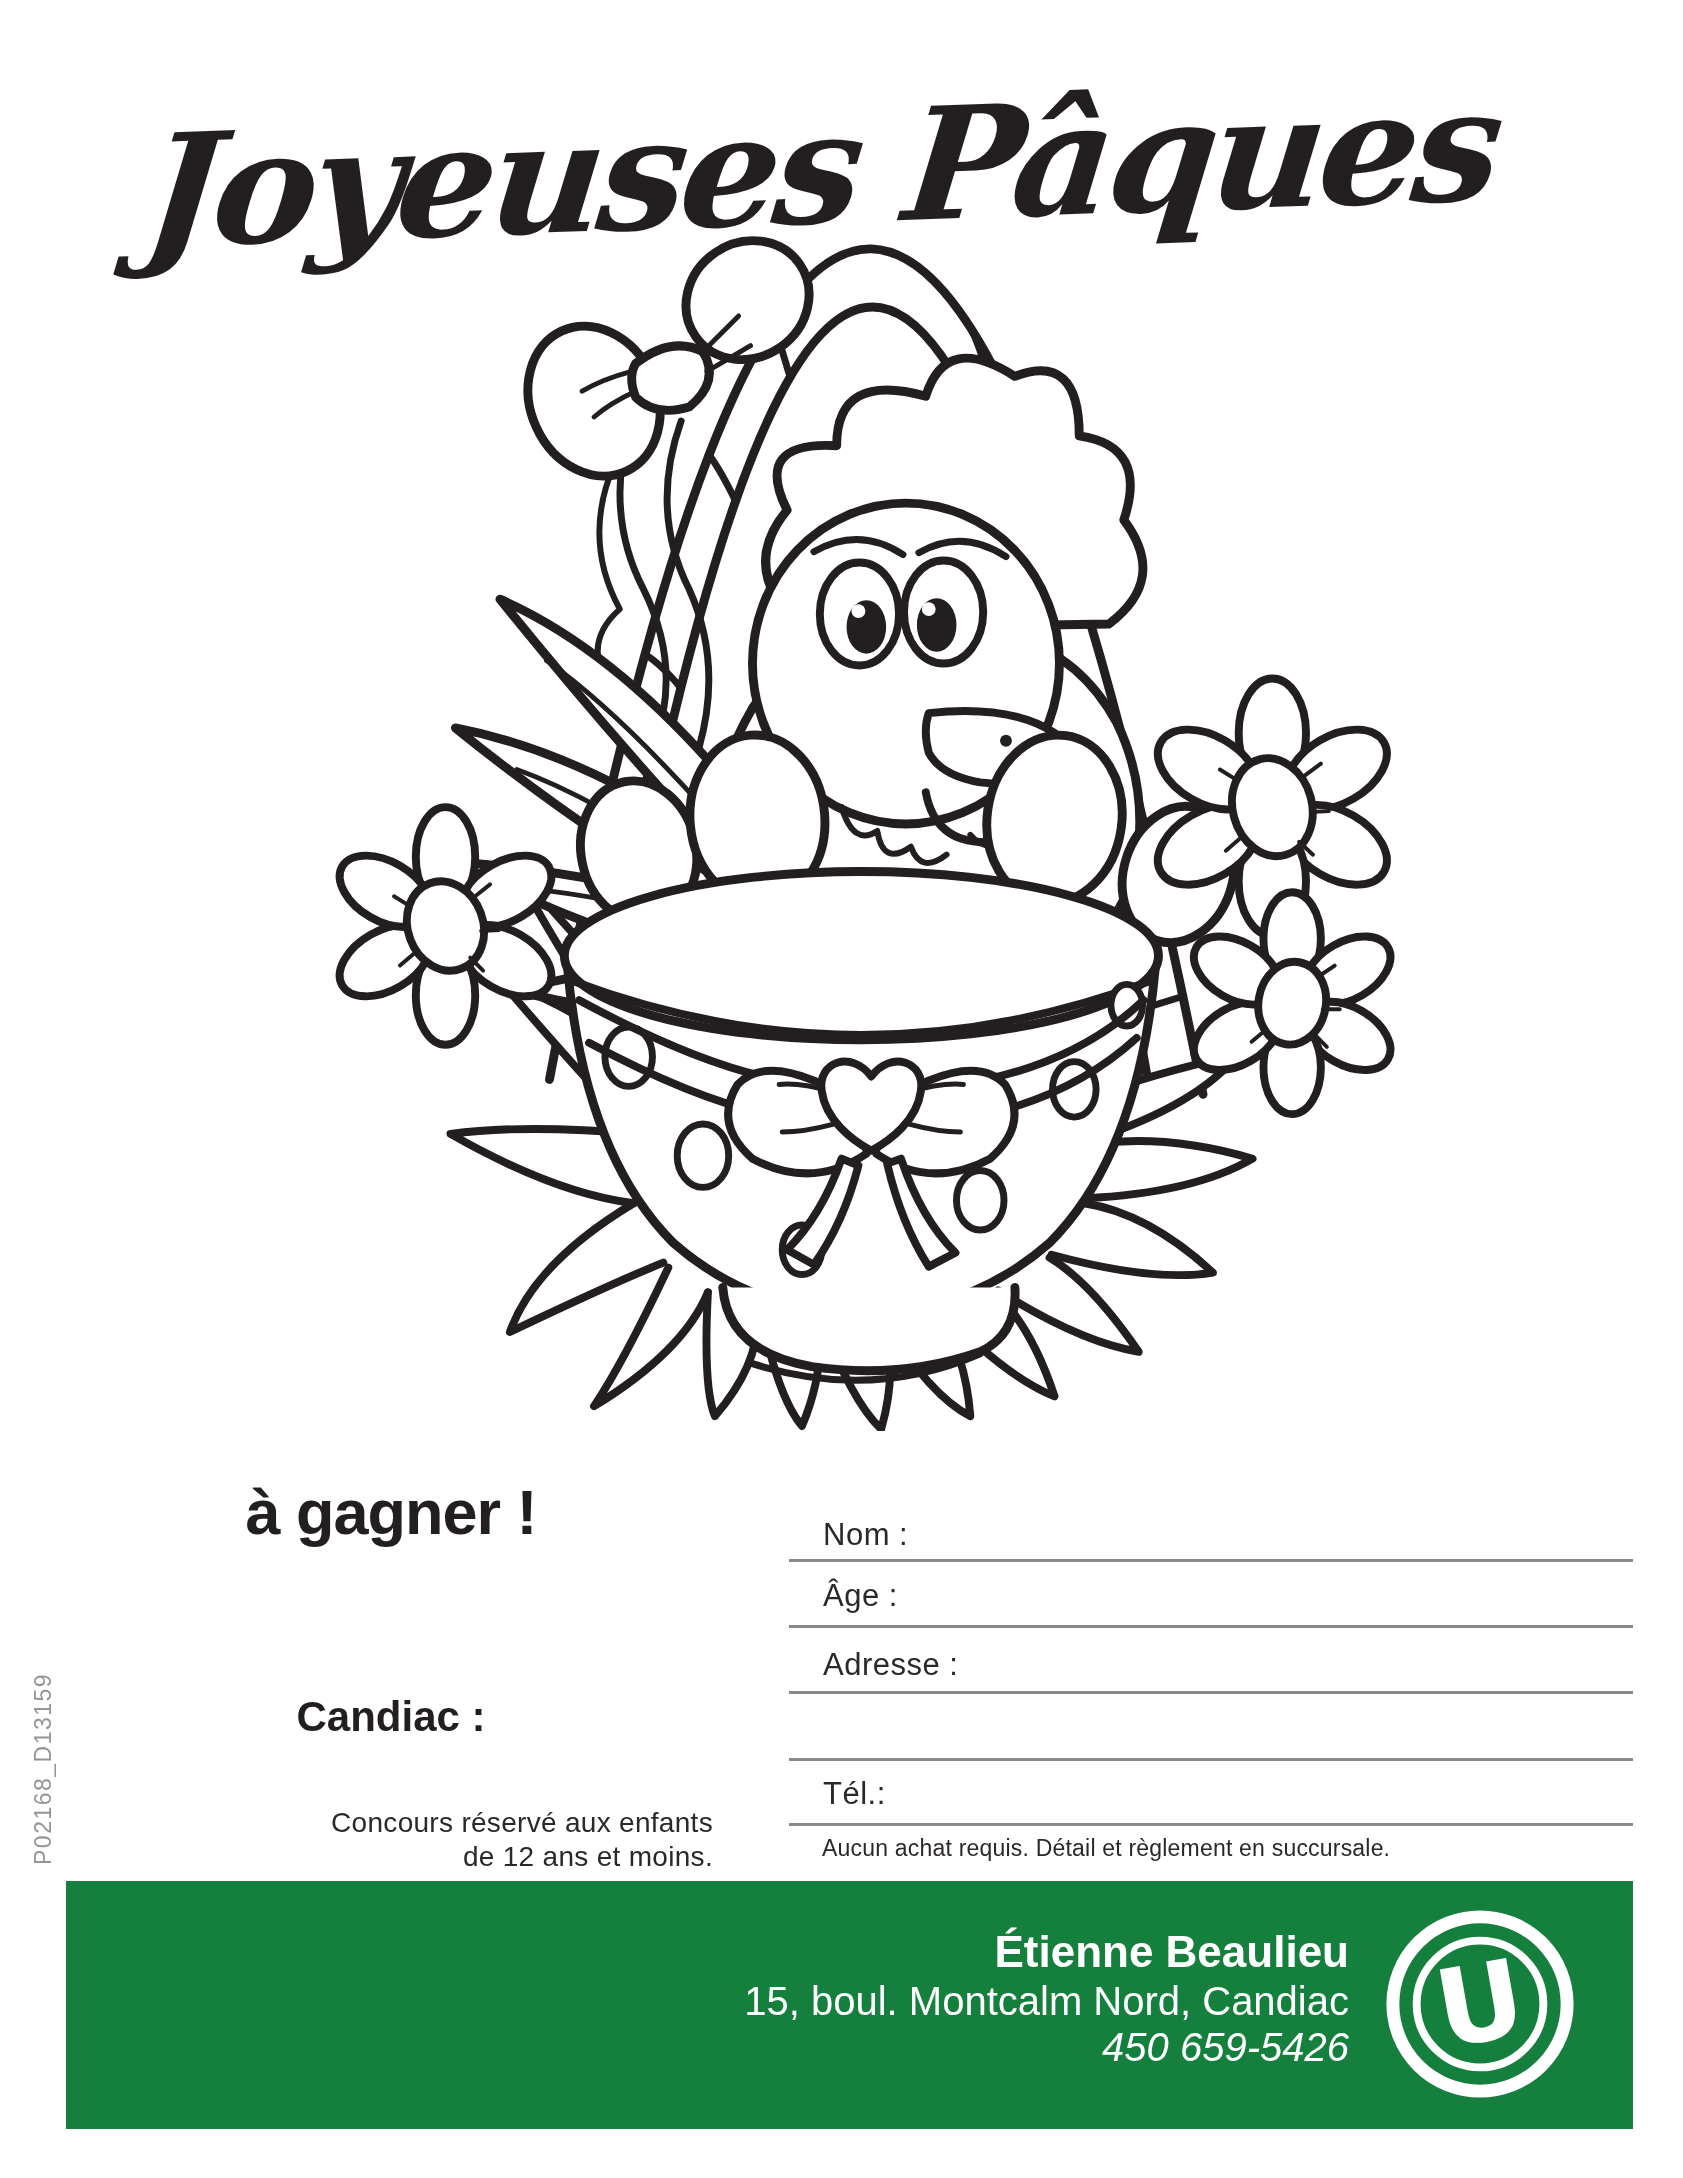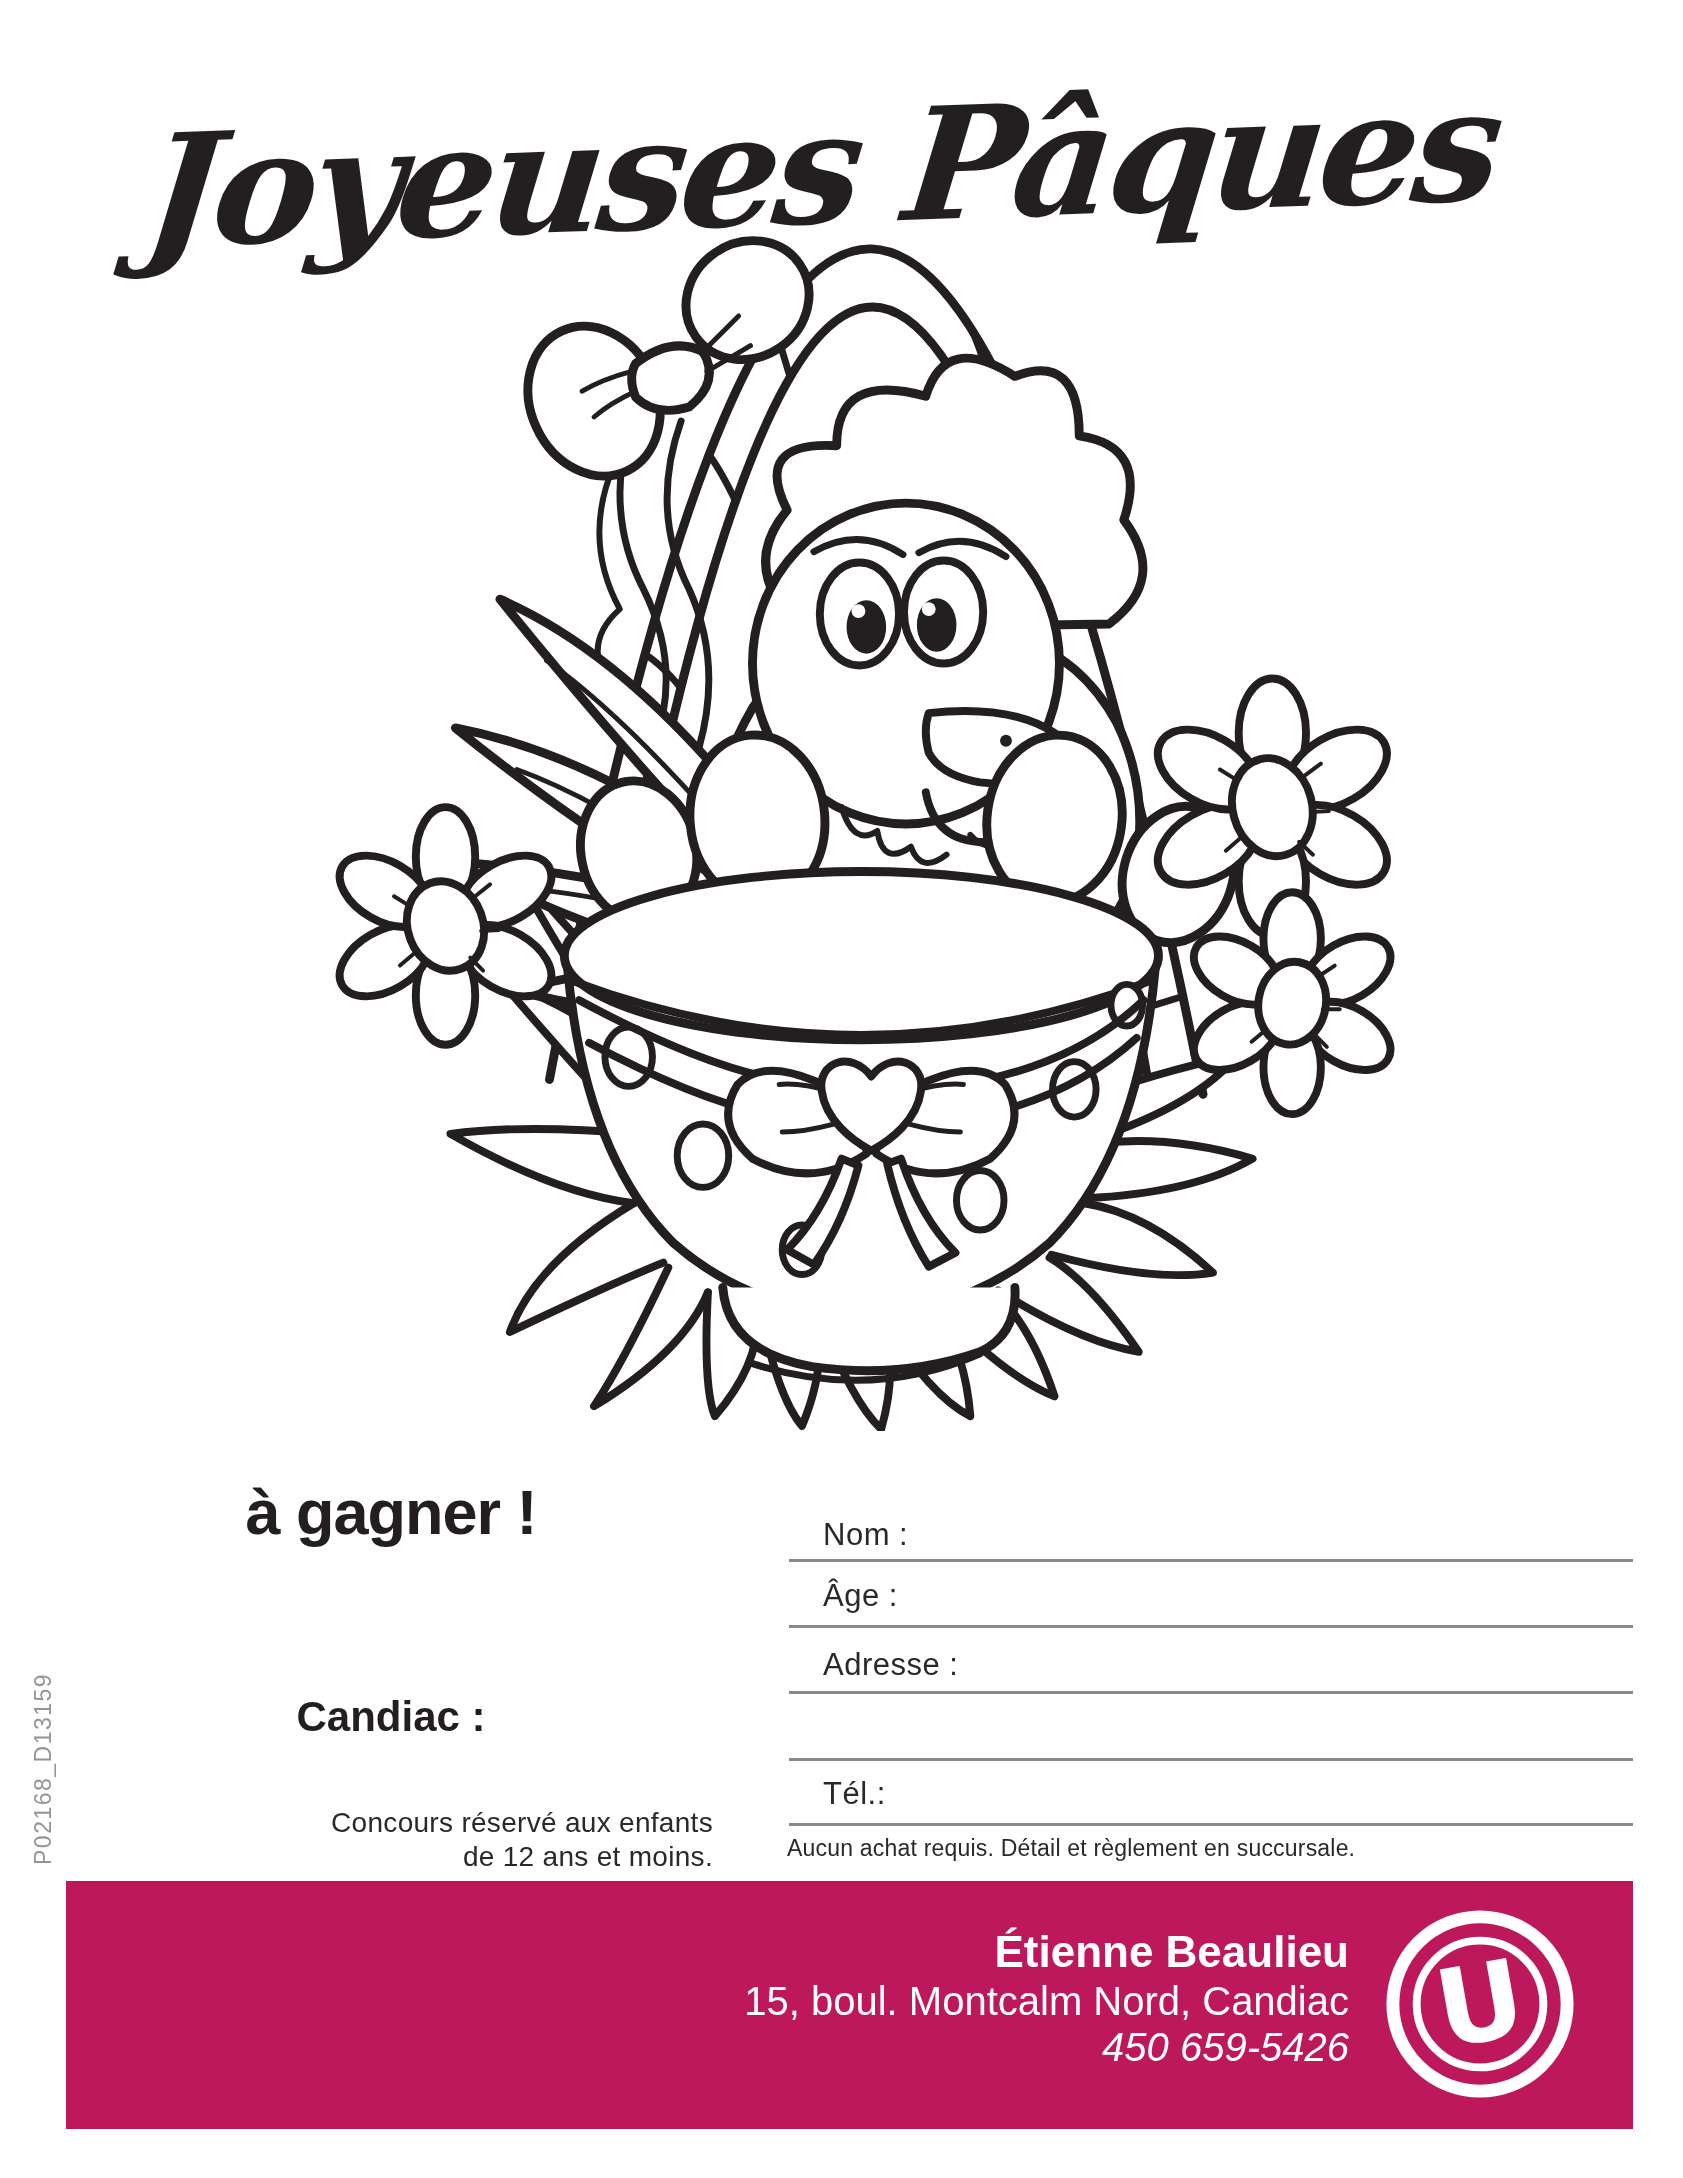--- a/index.html
+++ b/index.html
@@ -50,7 +50,7 @@
     border-top:3px solid #87898c;
   }
   .disclaimer {
-    position:absolute; left:787px; top:1835px; color:#2c282a; font-size:23px;
+    position:absolute; left:822px; top:1835px; color:#2c282a; font-size:23px;
     letter-spacing:0.2px;
   }
   

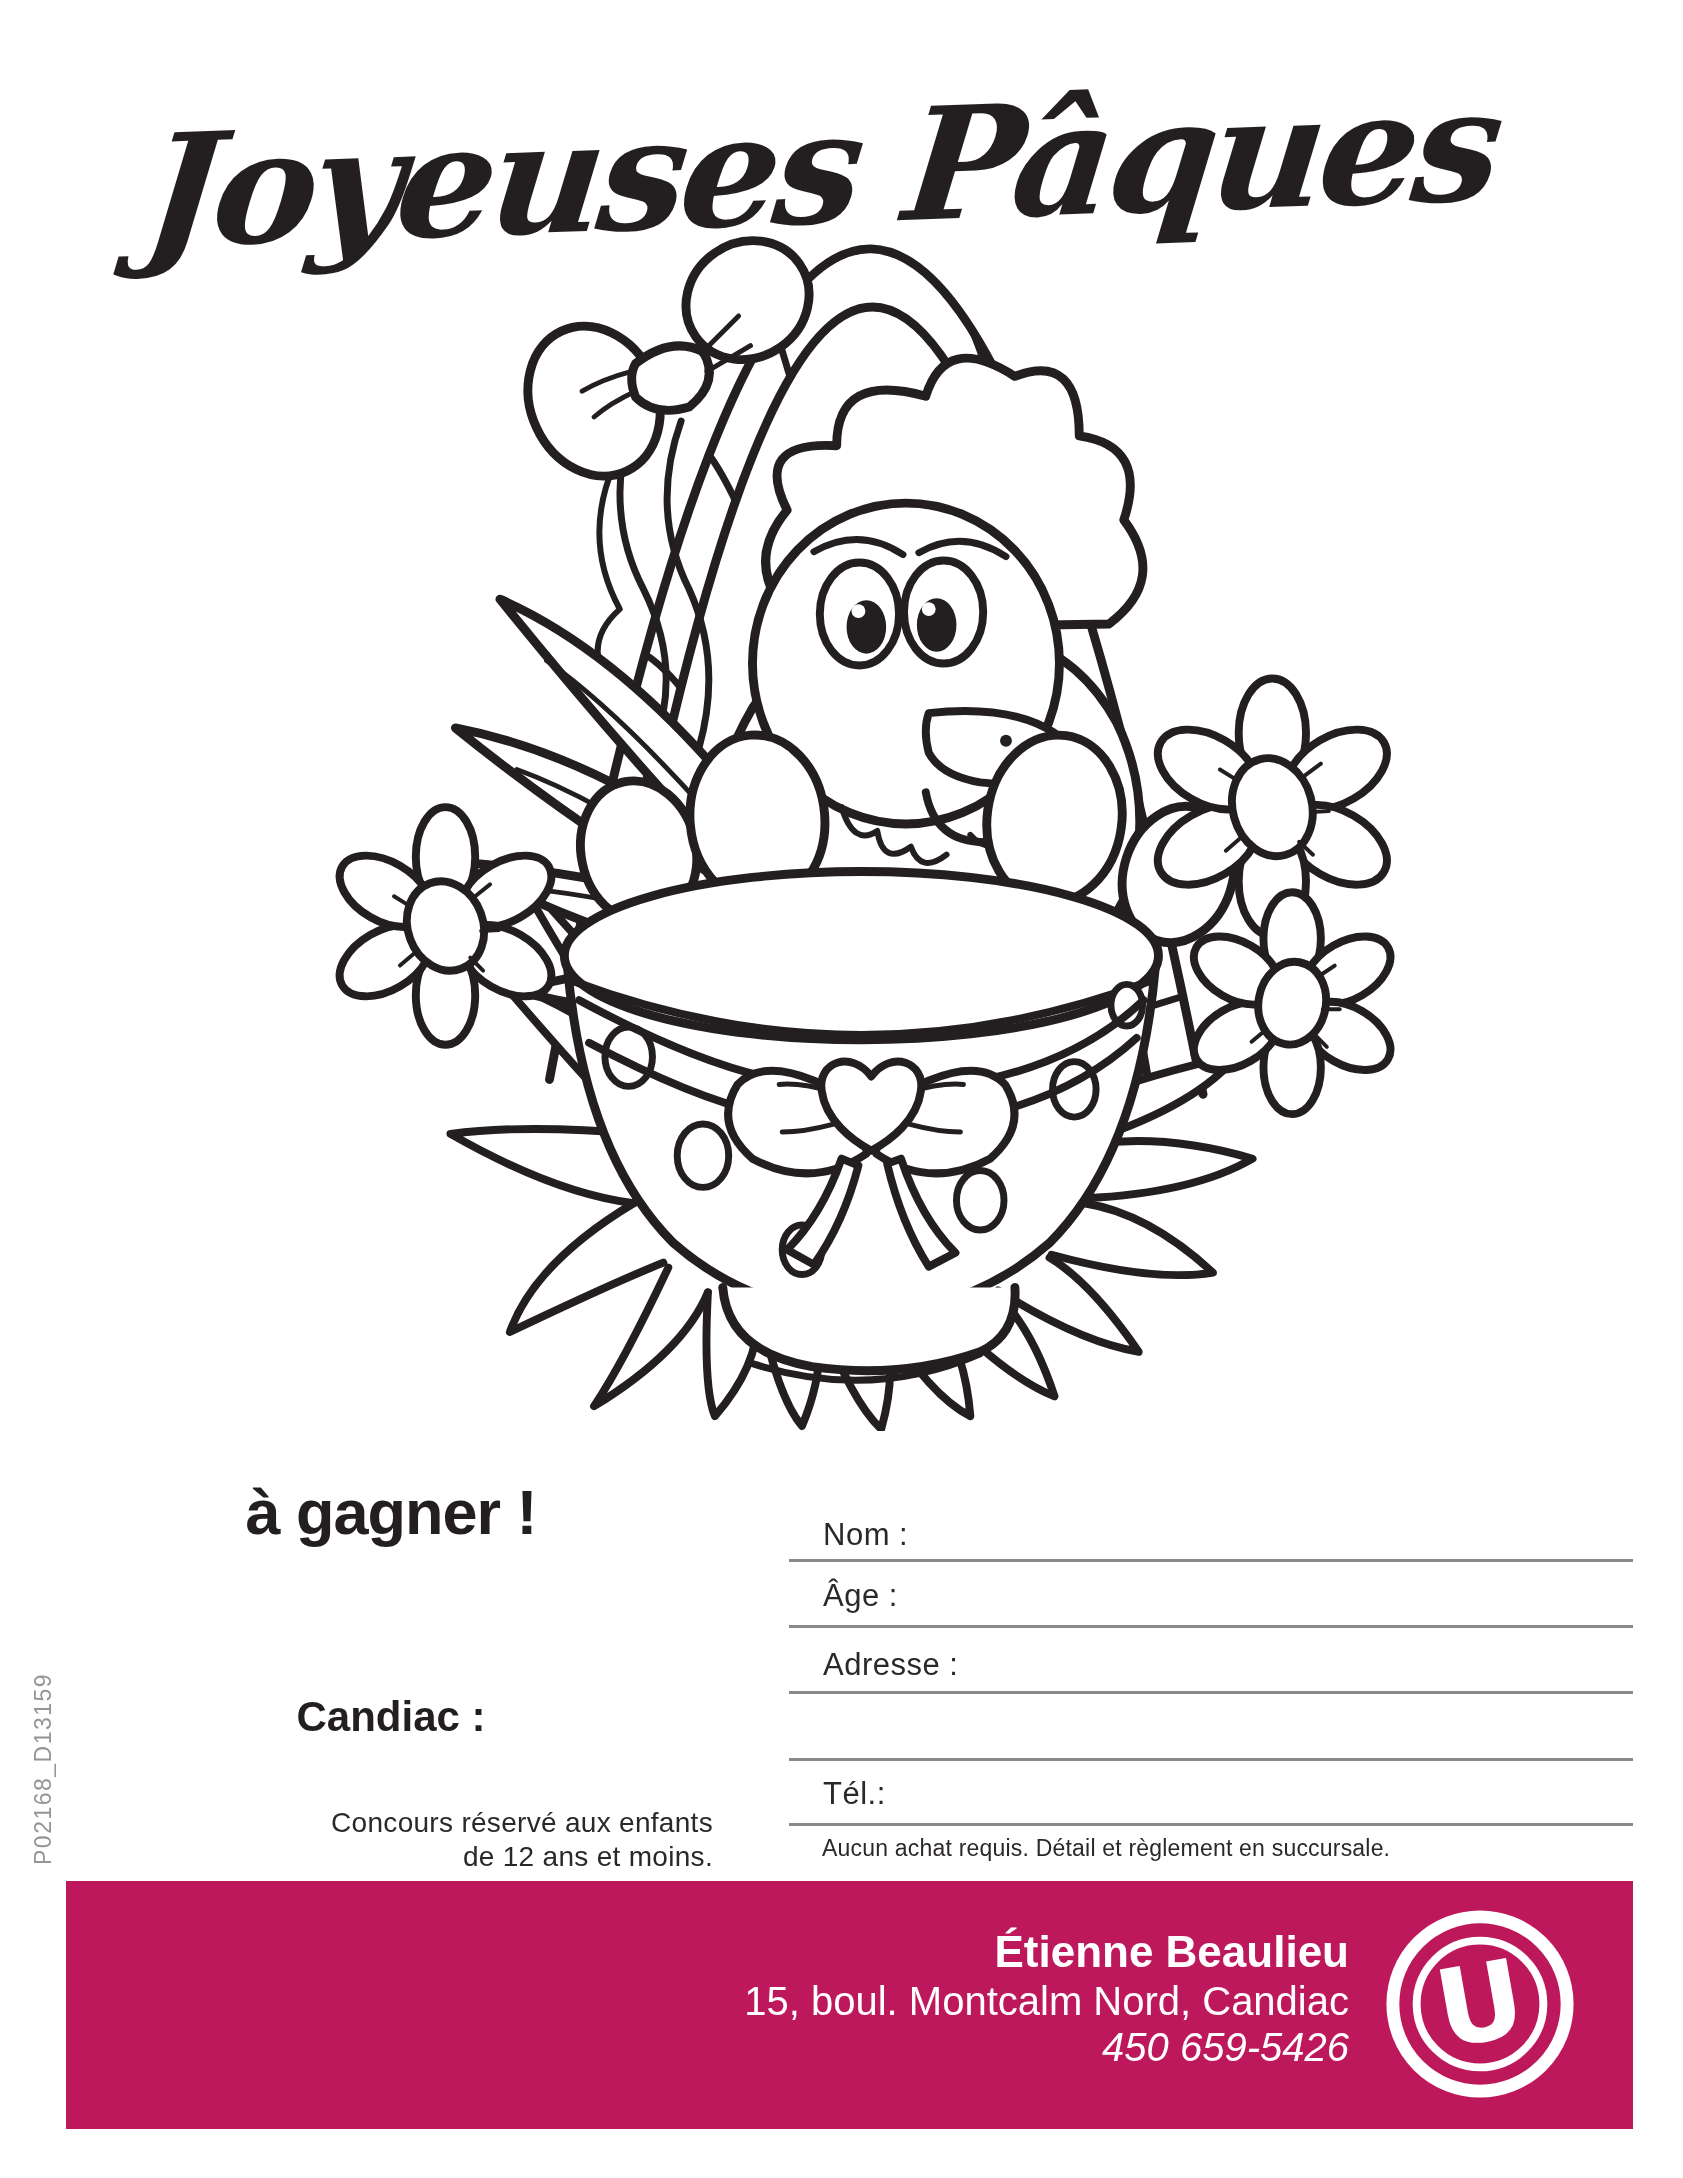--- a/index.html
+++ b/index.html
@@ -56,7 +56,7 @@
   
   .footer-bar {
     position:absolute; left:66px; top:1881px; width:1567px; height:248px;
-    background:#be185d;
+    background:#15803d;
   }
   .footer-text {
     position:absolute; right:284px; top:44px; text-align:right; color:#ffffff;

